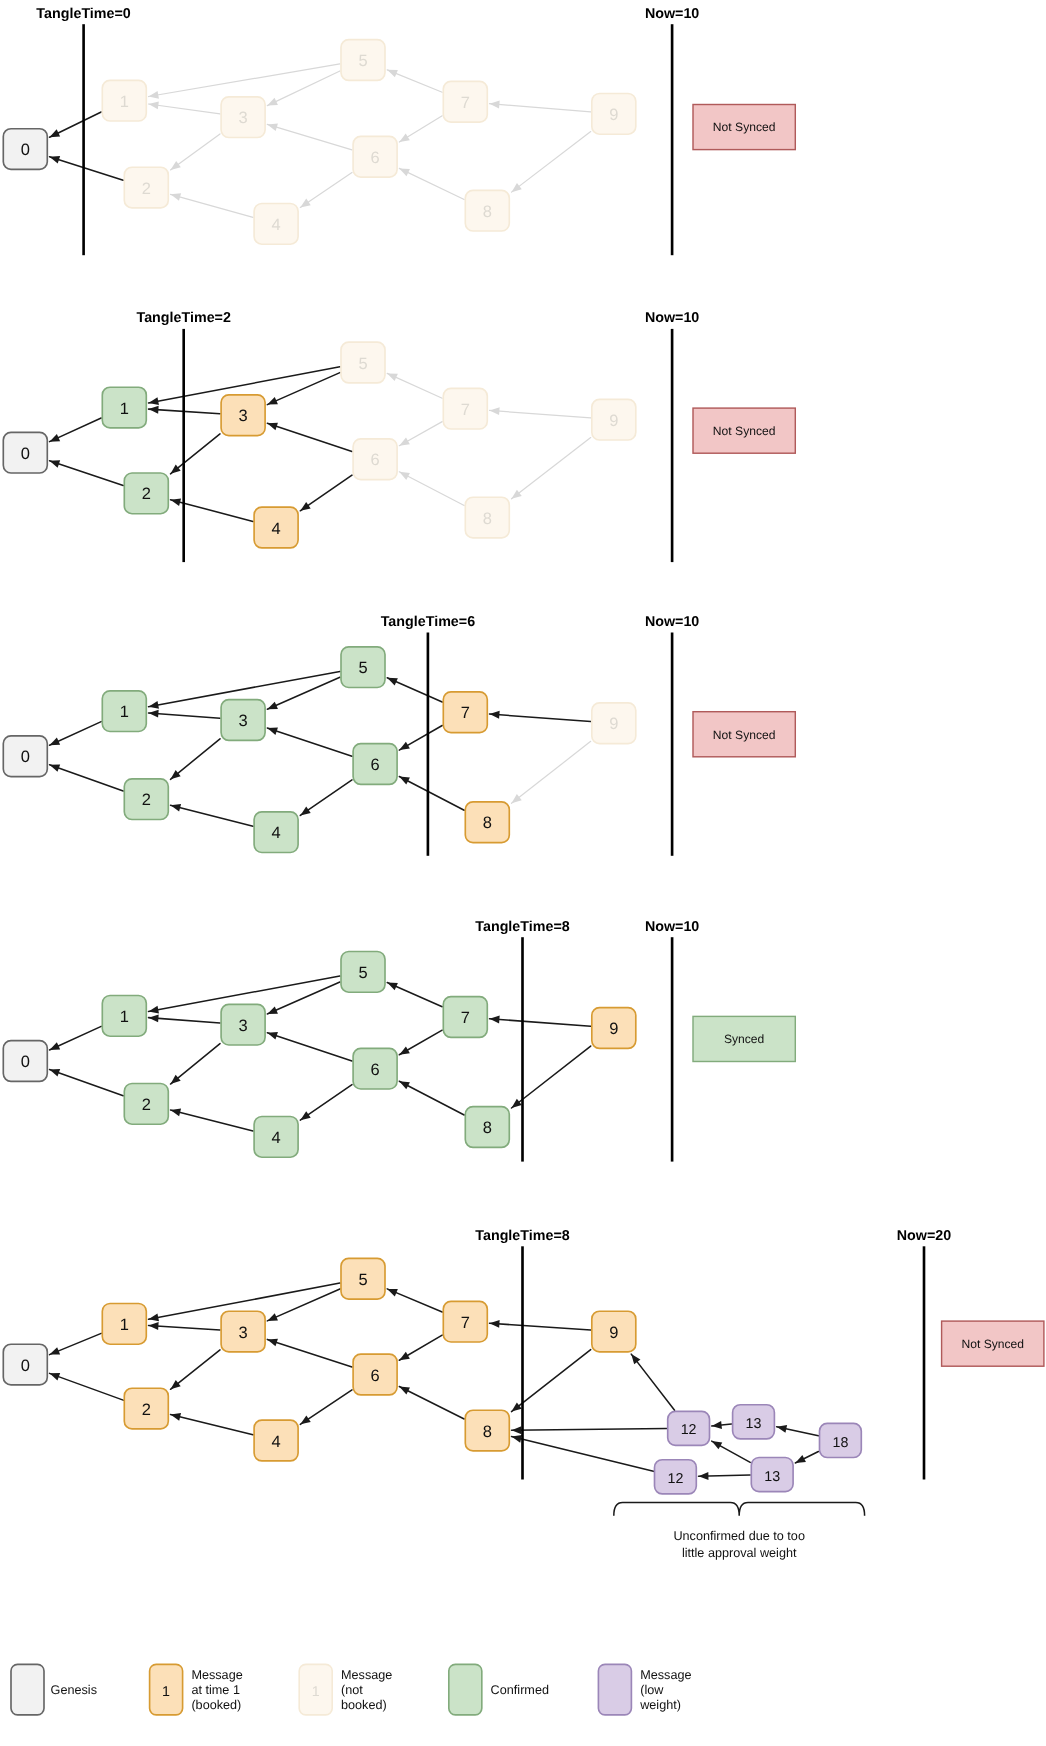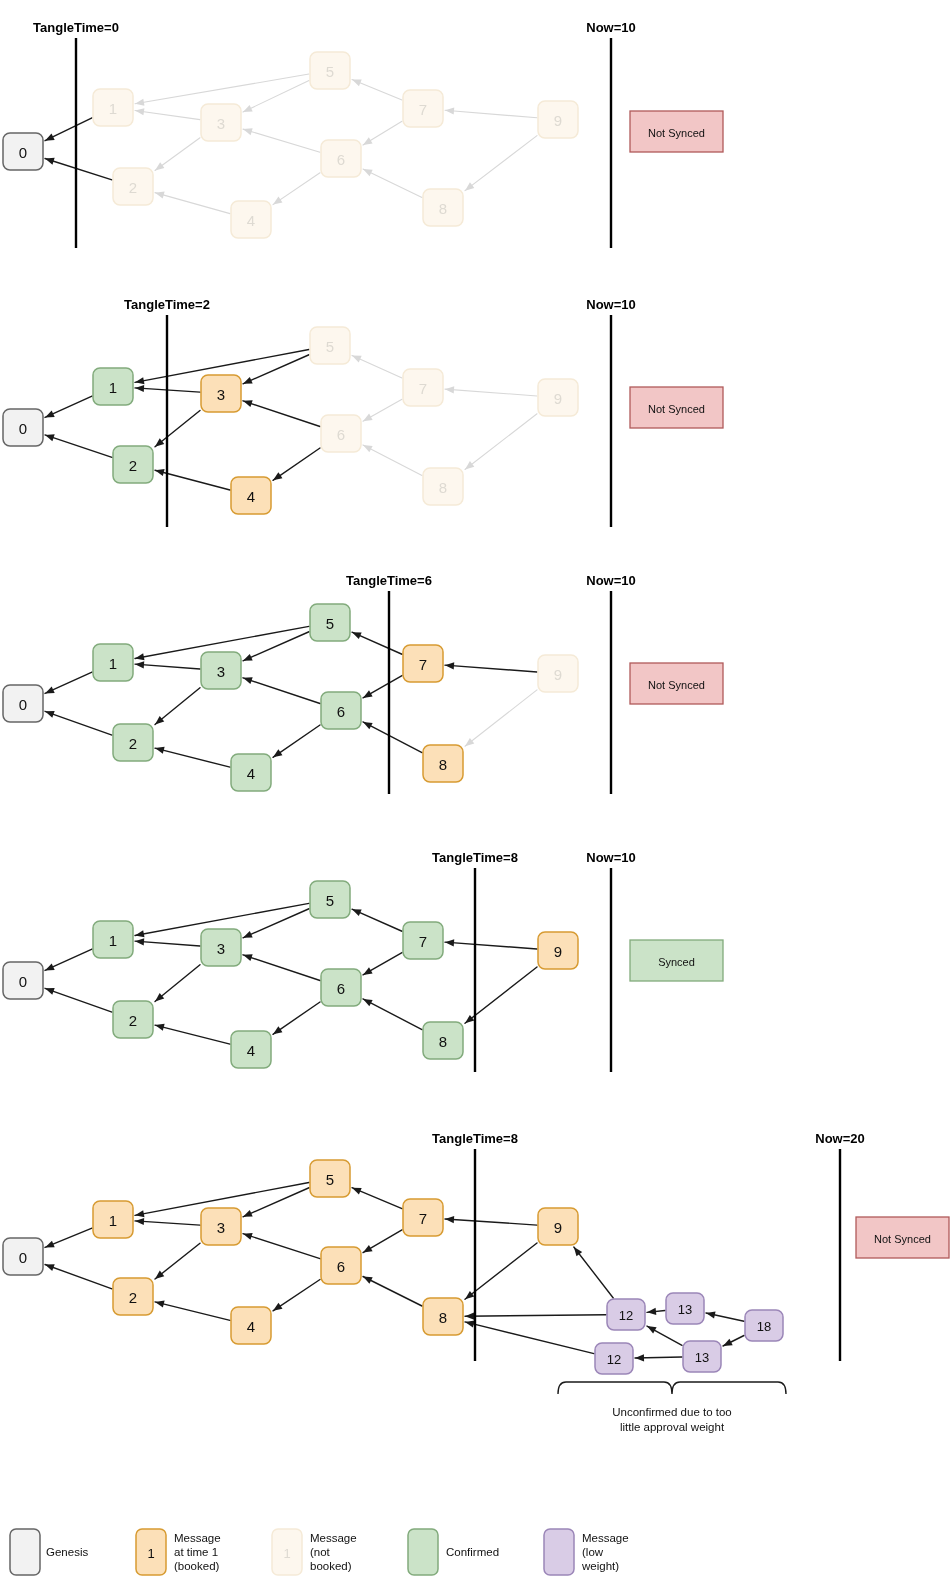--- a/index.html
+++ b/index.html
@@ -4,7 +4,7 @@
 <style>
   html,body{margin:0;padding:0;background:#ffffff;}
   body{width:951px;height:1587px;font-family:"Liberation Sans",sans-serif;position:relative;overflow:hidden;}
-  #stage{position:absolute;left:0;top:16px;width:951px;height:1345px;text-align:right;}
+  #stage{position:absolute;left:0;top:0;width:951px;height:1345px;text-align:right;}
   svg{display:block;}
   .nodetxt{font-family:"Liberation Sans",sans-serif;text-anchor:middle;dominant-baseline:central;}
   .axlabel{font-family:"Liberation Sans",sans-serif;font-weight:bold;font-size:13px;fill:#000;text-anchor:middle;}

